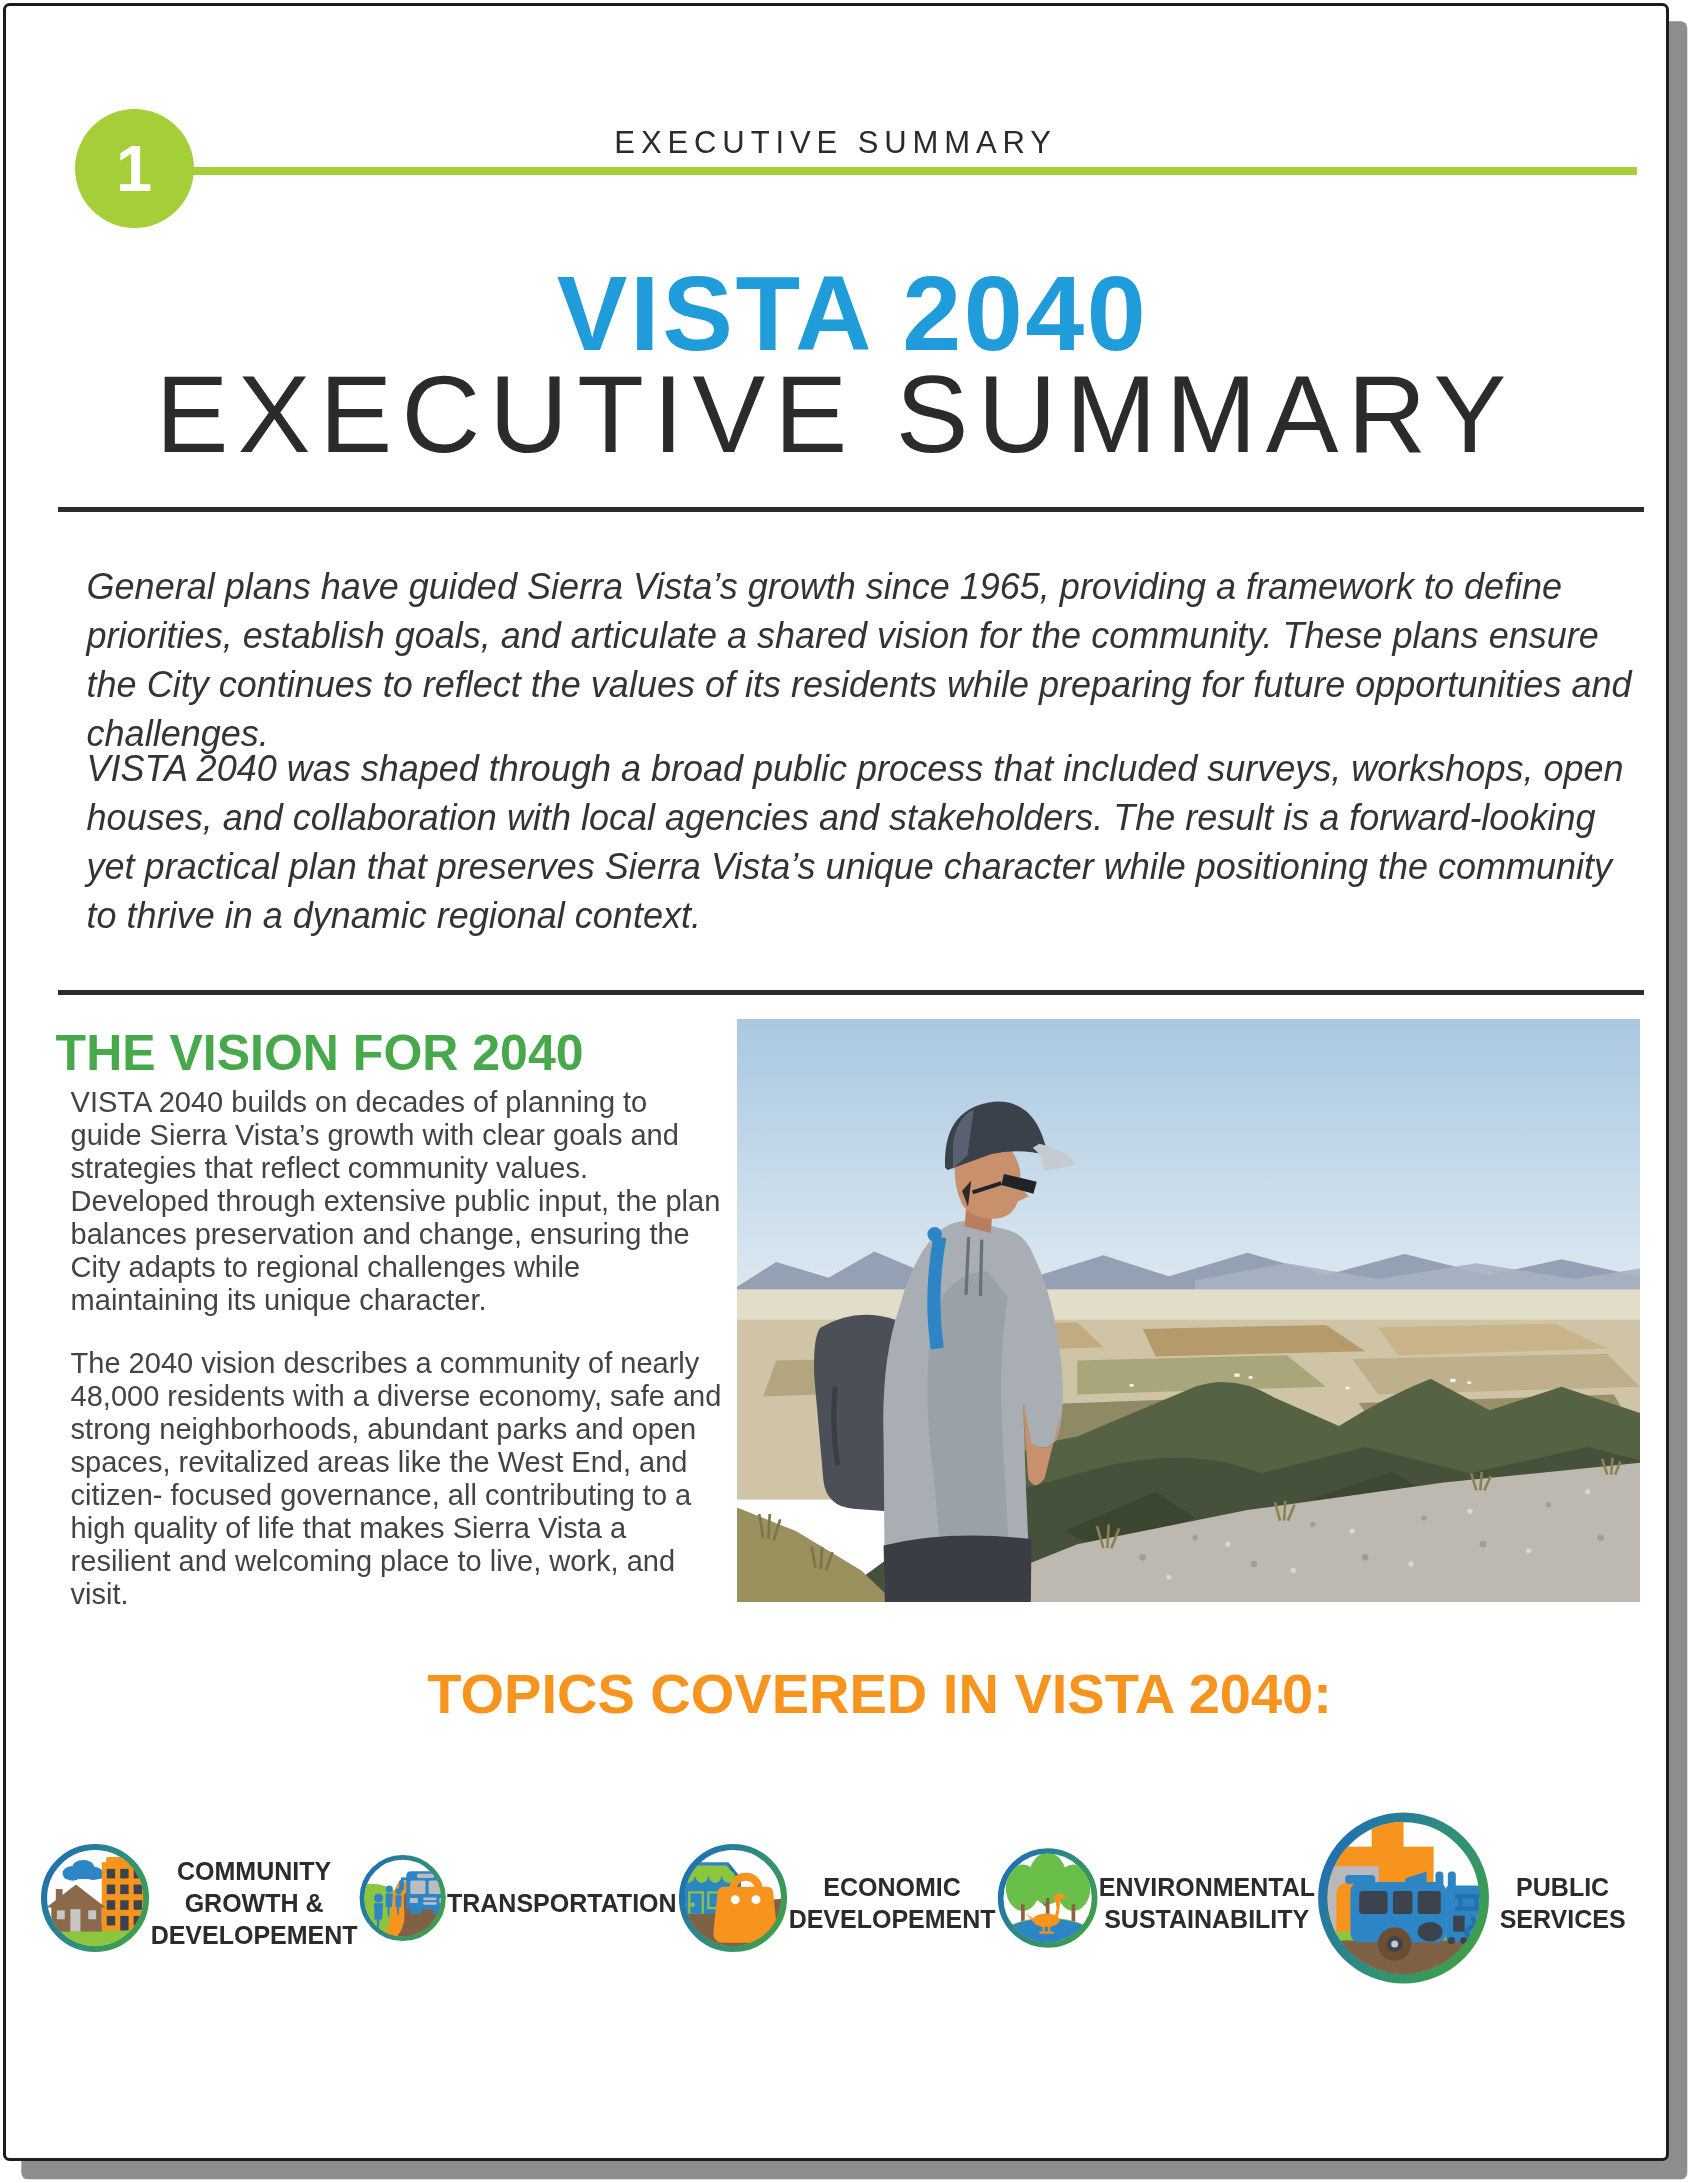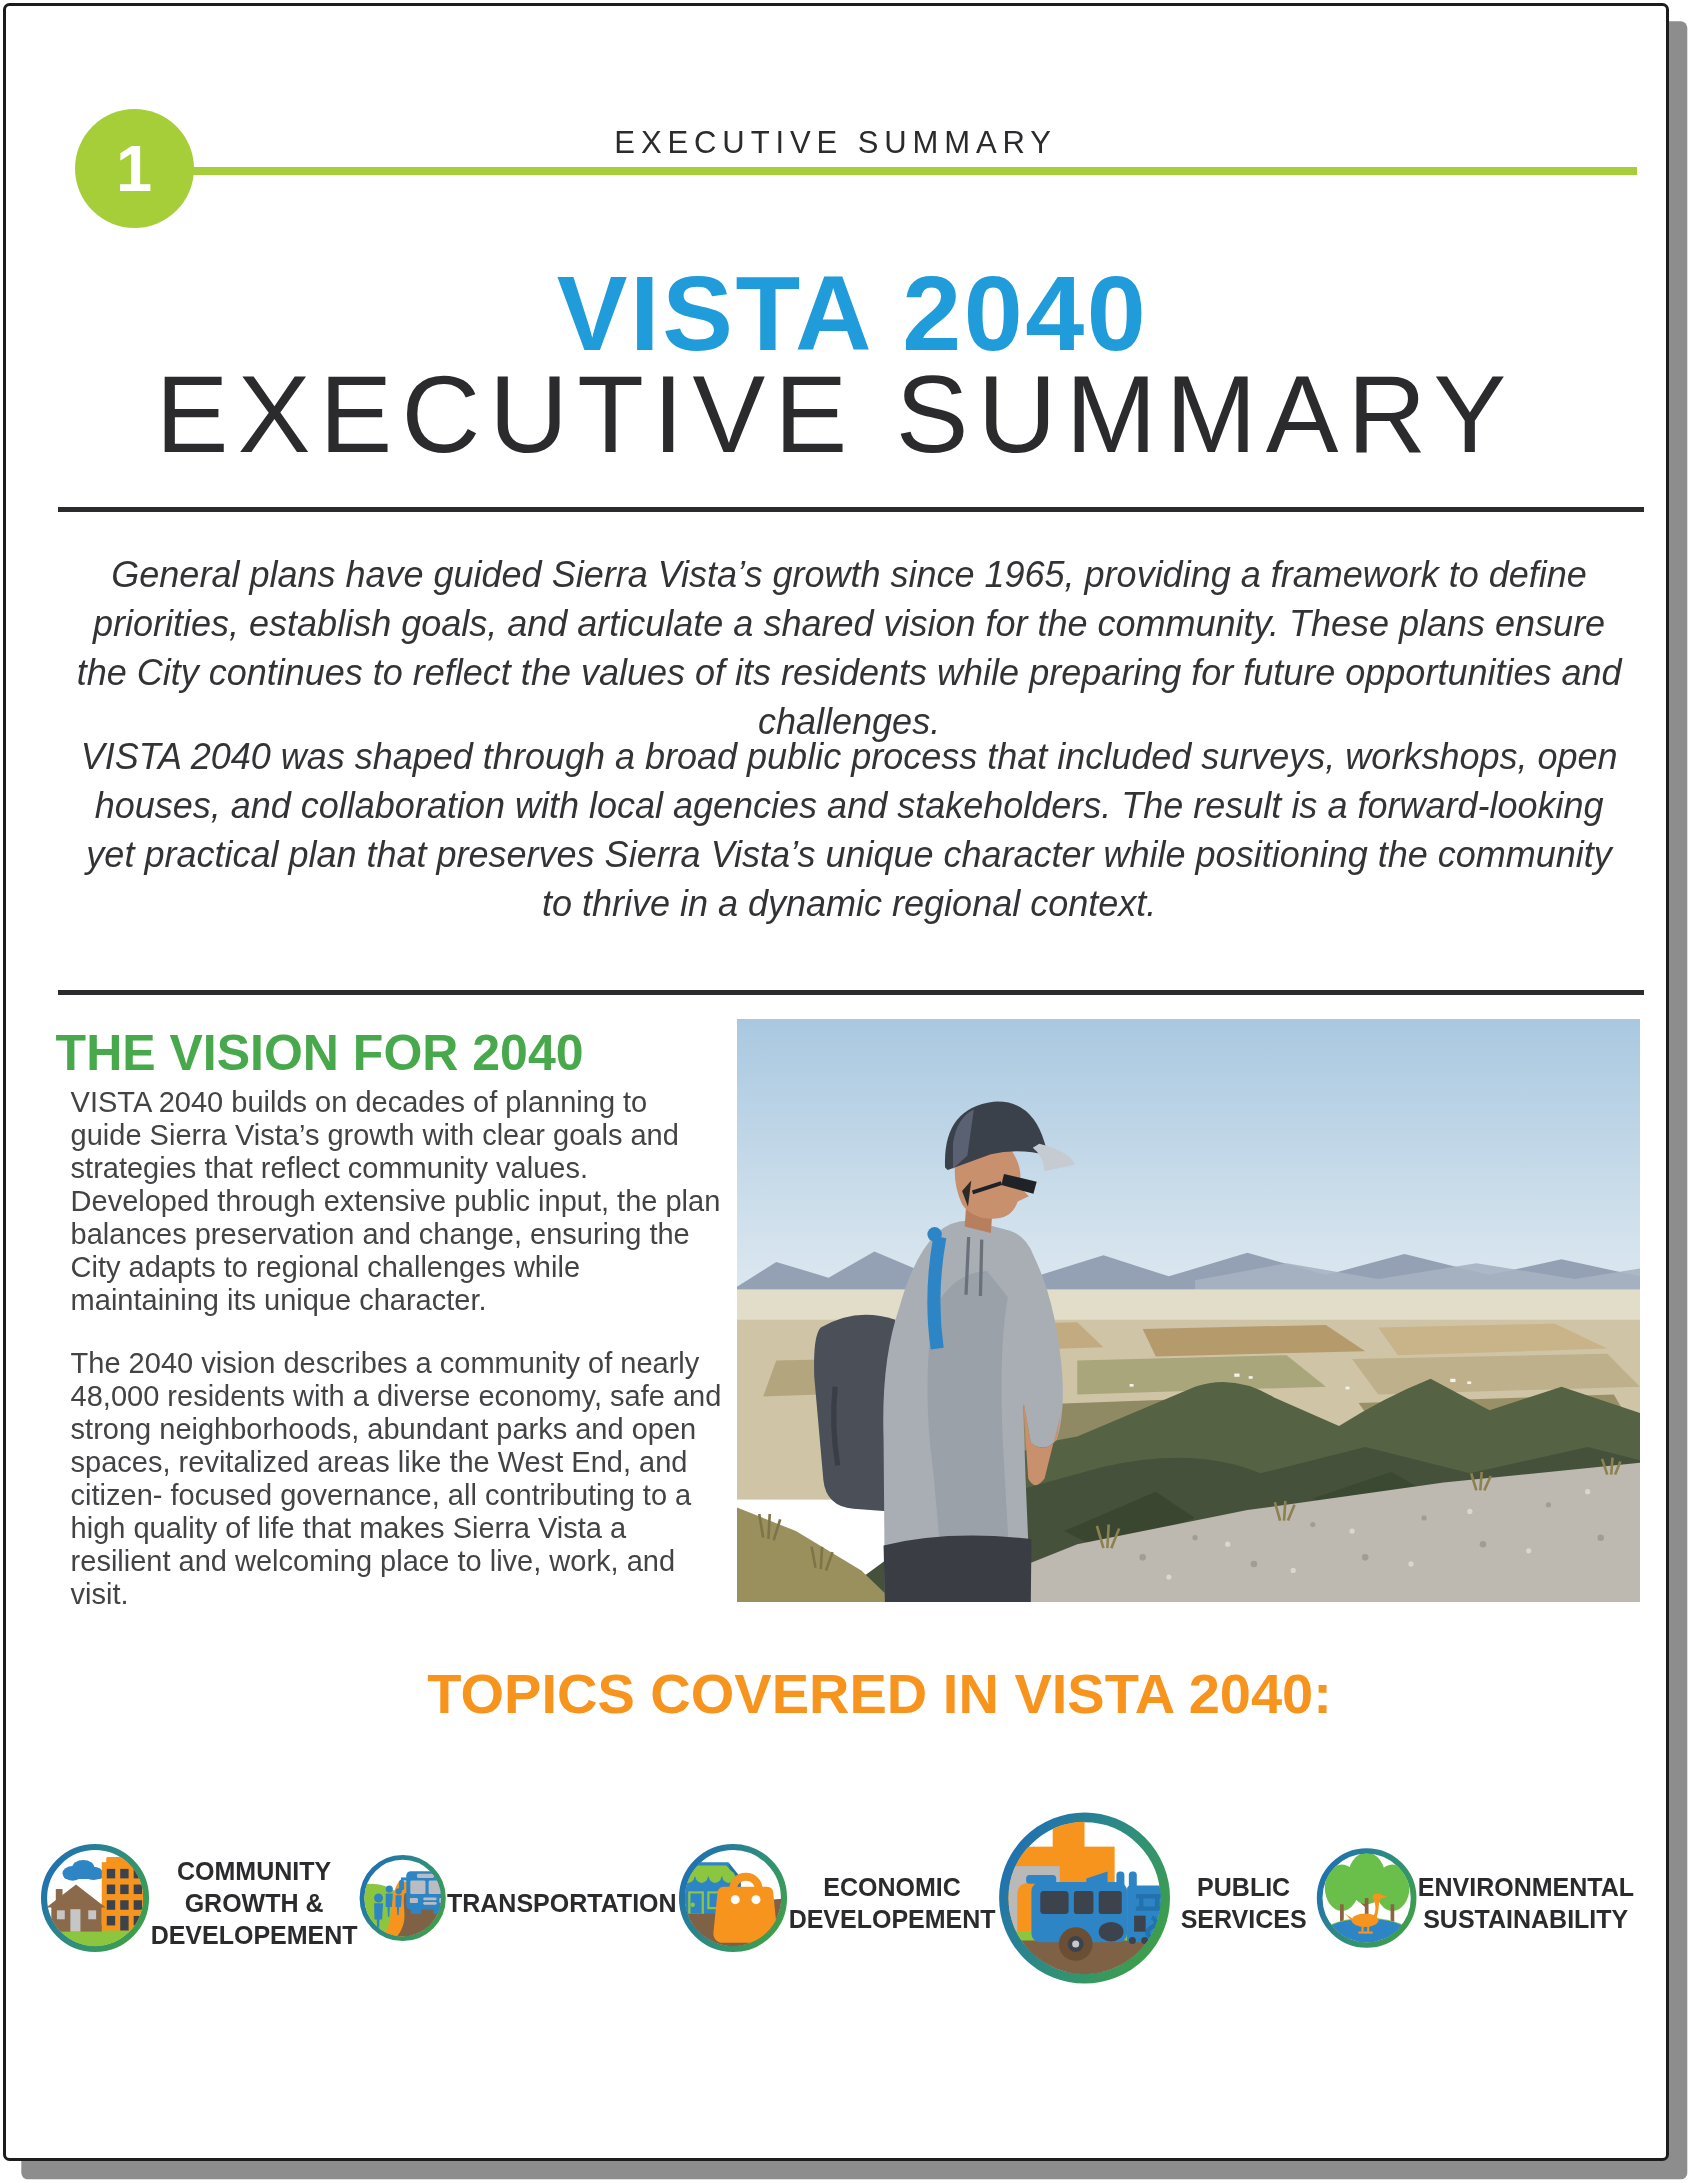--- a/index.html
+++ b/index.html
@@ -28,7 +28,7 @@
   .rule-1{top:501px;}
   .rule-2{top:984px;}
 
-  .intro{position:absolute;left:69px;width:1549px;margin:0;text-align:center;
+  .intro{position:absolute;left:69px;width:1549px;margin:12px;
          font-style:italic;font-size:36px;line-height:49px;color:#333336;}
   .intro-1{top:544px;}
   .intro-2{top:726px;}

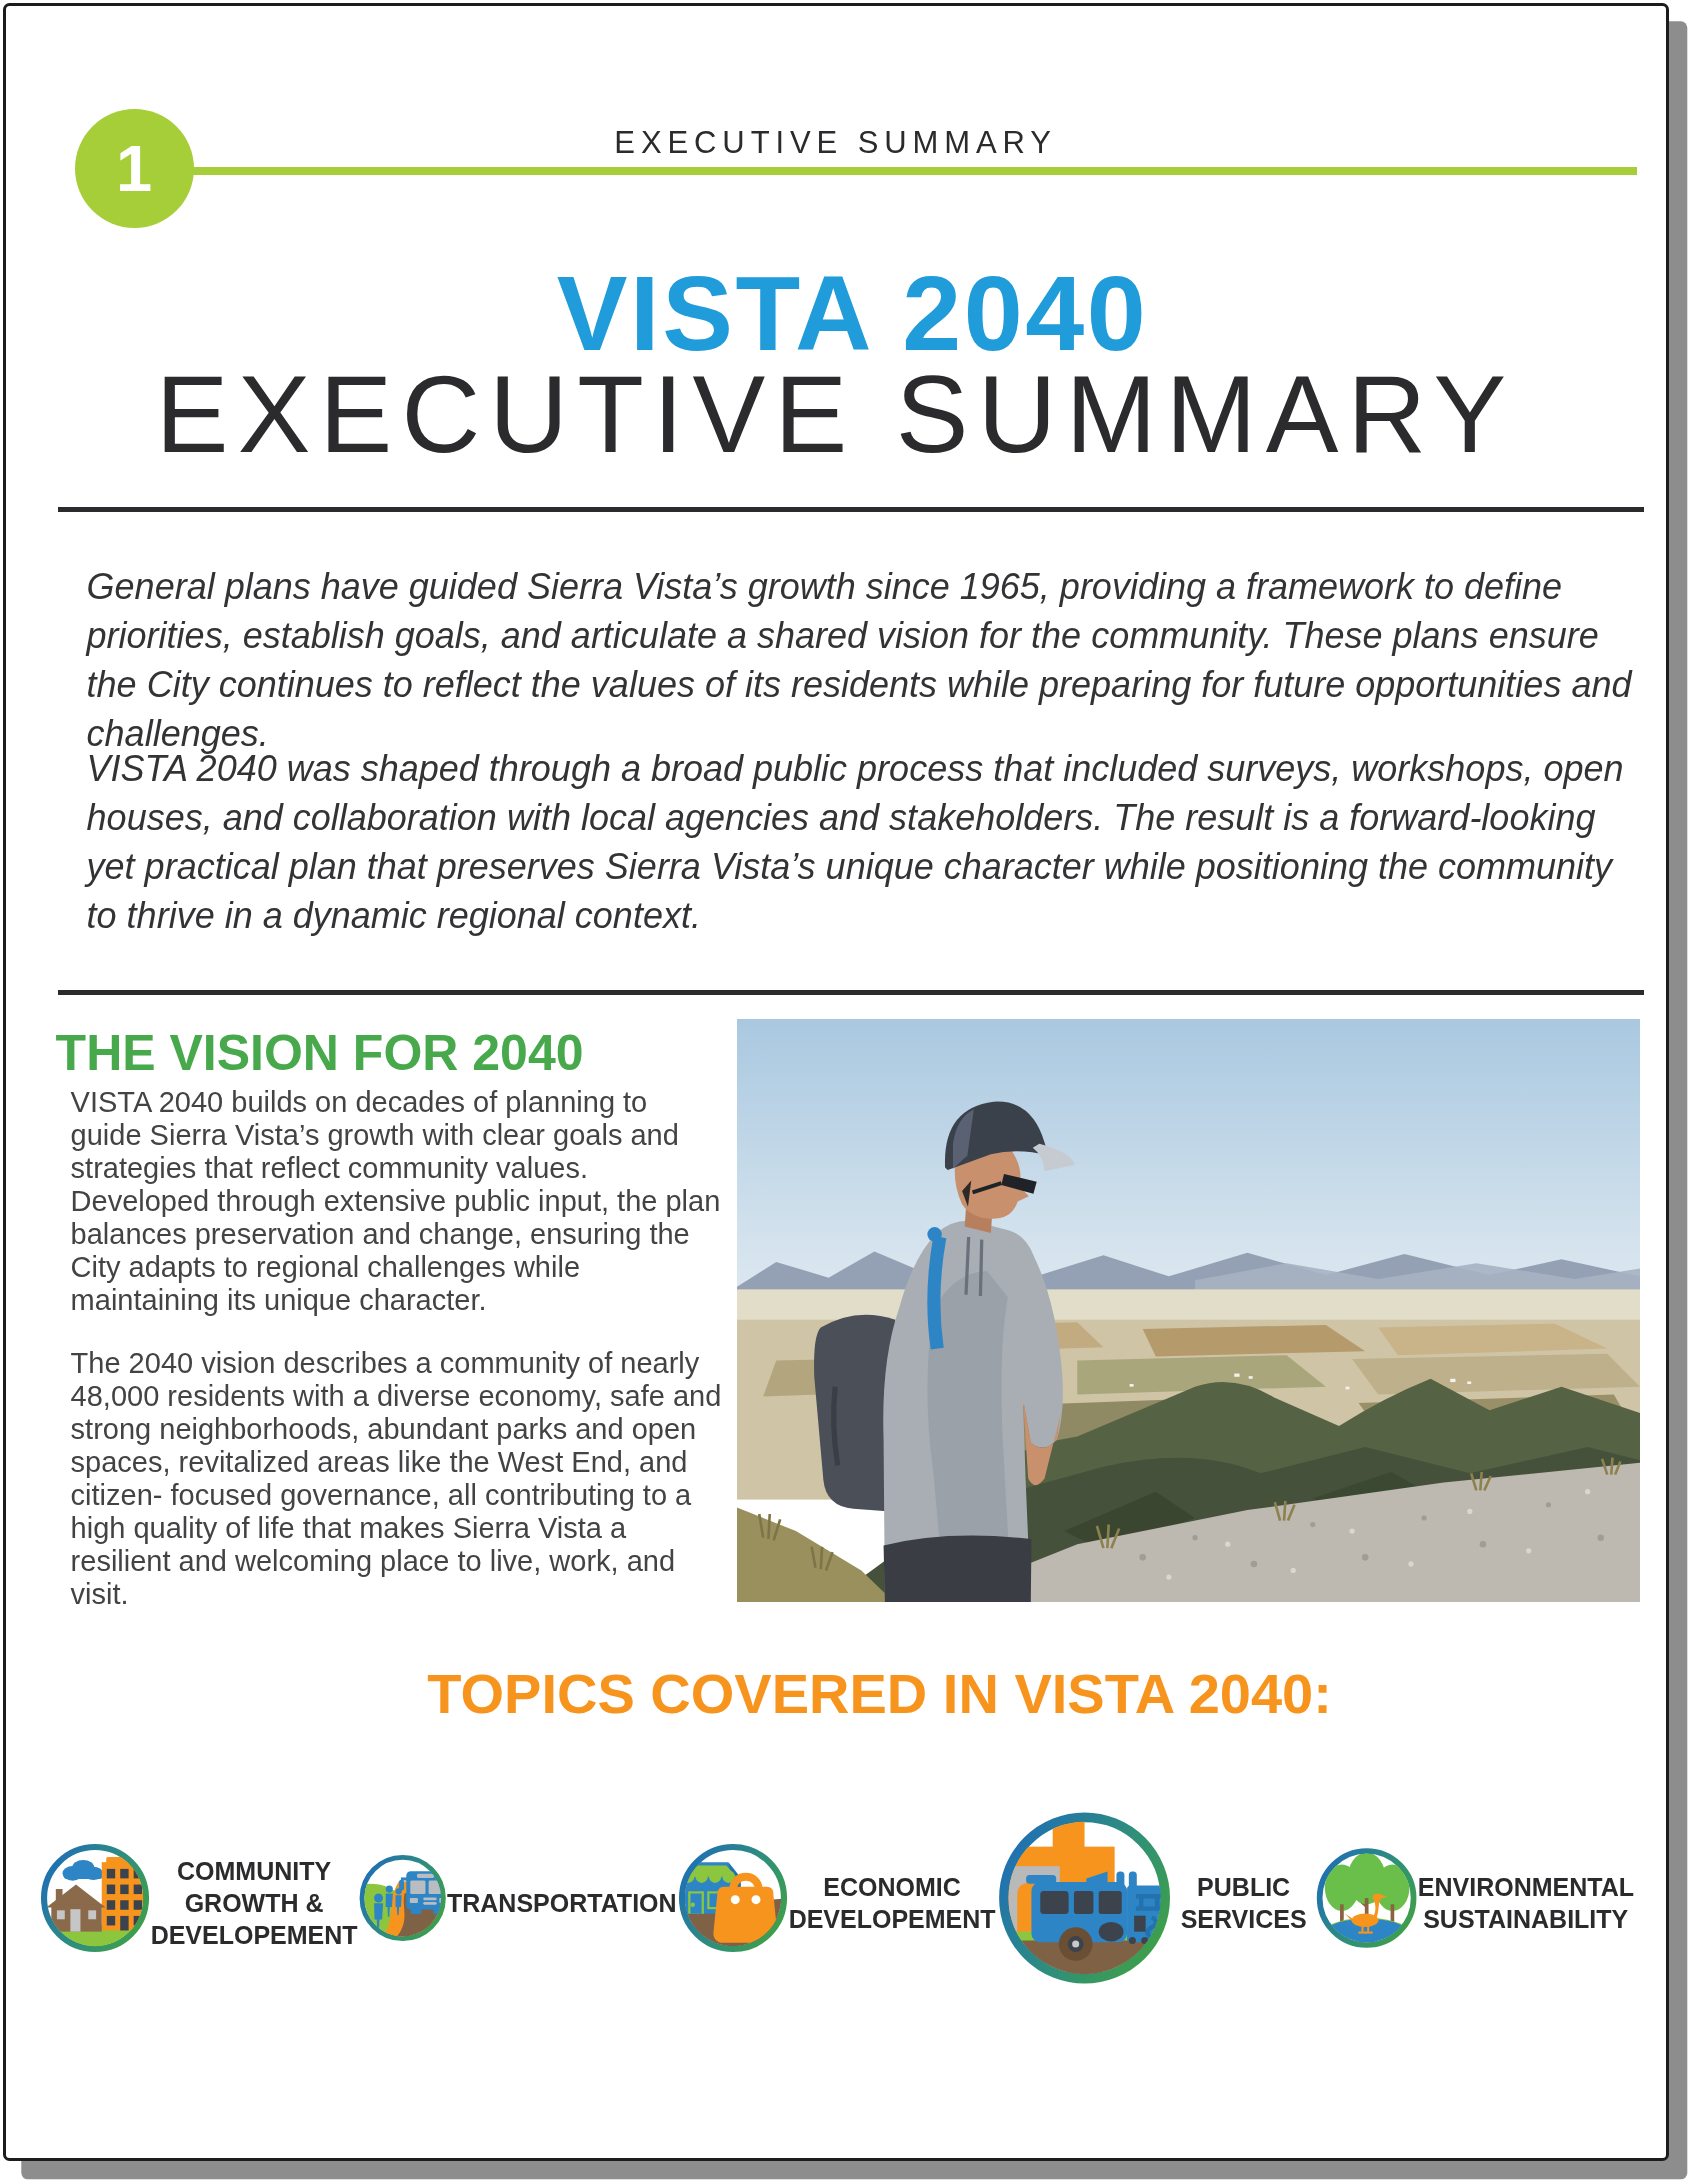--- a/index.html
+++ b/index.html
@@ -304,6 +304,43 @@
 
     <div class="topic">
       <svg viewBox="0 0 200 200">
+        <clipPath id="clip4">
+            <circle cx="100" cy="100" r="86"></circle>
+          </clipPath>
+        <circle cx="100" cy="100" r="91" fill="#ffffff" stroke="url(#ringGrad)" stroke-width="11"></circle>
+        <g clip-path="url(#clip4)">
+          <g stroke="#8a6440" stroke-width="6" fill="none">
+            <path d="M52,140 L52,86 M52,104 L36,88 M52,112 L66,96"></path>
+            <path d="M100,142 L100,64 M100,90 L82,72 M100,100 L118,82 M100,116 L84,102"></path>
+            <path d="M150,140 L150,86 M150,104 L134,88 M150,112 L164,96"></path>
+          </g>
+          <ellipse cx="52" cy="80" rx="33" ry="45" fill="#6abf4b"></ellipse>
+          <ellipse cx="100" cy="62" rx="37" ry="50" fill="#6abf4b"></ellipse>
+          <ellipse cx="150" cy="80" rx="33" ry="45" fill="#6abf4b"></ellipse>
+          <g stroke="#8a6440" stroke-width="7" fill="none">
+            <path d="M52,148 L52,112"></path>
+              <path d="M100,150 L100,100"></path>
+              <path d="M150,148 L150,112"></path>
+          </g>
+          <path d="M10,160 Q100,116 190,160 L190,200 L10,200 Z" fill="#8cc63f"></path>
+          <ellipse cx="100" cy="166" rx="78" ry="26" fill="#2d85c5"></ellipse>
+          <g fill="#f7941e">
+            <ellipse cx="97" cy="143" rx="26" ry="13"></ellipse>
+            <polygon points="73,140 58,130 76,150"></polygon>
+            <path d="M110,140 C120,128 118,112 113,103 C110,97 113,92 119,92 L124,92 C129,92 130,97 127,101 C122,110 125,126 118,142 Z"></path>
+            <polygon points="126,93 140,97 126,102"></polygon>
+            <rect x="90" y="154" width="4" height="13"></rect>
+            <rect x="101" y="154" width="4" height="13"></rect>
+            <rect x="84" y="165" width="15" height="4"></rect>
+            <rect x="97" y="165" width="15" height="4"></rect>
+          </g>
+        </g>
+      </svg>
+      <div class="topic-label">ENVIRONMENTAL SUSTAINABILITY</div>
+    </div>
+
+    <div class="topic">
+      <svg viewBox="0 0 200 200">
         <clipPath id="clip5">
             <circle cx="100" cy="100" r="86"></circle>
           </clipPath>
@@ -347,43 +384,6 @@
       <div class="topic-label">PUBLIC SERVICES</div>
     </div>
 
-    <div class="topic">
-      <svg viewBox="0 0 200 200">
-        <clipPath id="clip4">
-            <circle cx="100" cy="100" r="86"></circle>
-          </clipPath>
-        <circle cx="100" cy="100" r="91" fill="#ffffff" stroke="url(#ringGrad)" stroke-width="11"></circle>
-        <g clip-path="url(#clip4)">
-          <g stroke="#8a6440" stroke-width="6" fill="none">
-            <path d="M52,140 L52,86 M52,104 L36,88 M52,112 L66,96"></path>
-            <path d="M100,142 L100,64 M100,90 L82,72 M100,100 L118,82 M100,116 L84,102"></path>
-            <path d="M150,140 L150,86 M150,104 L134,88 M150,112 L164,96"></path>
-          </g>
-          <ellipse cx="52" cy="80" rx="33" ry="45" fill="#6abf4b"></ellipse>
-          <ellipse cx="100" cy="62" rx="37" ry="50" fill="#6abf4b"></ellipse>
-          <ellipse cx="150" cy="80" rx="33" ry="45" fill="#6abf4b"></ellipse>
-          <g stroke="#8a6440" stroke-width="7" fill="none">
-            <path d="M52,148 L52,112"></path>
-              <path d="M100,150 L100,100"></path>
-              <path d="M150,148 L150,112"></path>
-          </g>
-          <path d="M10,160 Q100,116 190,160 L190,200 L10,200 Z" fill="#8cc63f"></path>
-          <ellipse cx="100" cy="166" rx="78" ry="26" fill="#2d85c5"></ellipse>
-          <g fill="#f7941e">
-            <ellipse cx="97" cy="143" rx="26" ry="13"></ellipse>
-            <polygon points="73,140 58,130 76,150"></polygon>
-            <path d="M110,140 C120,128 118,112 113,103 C110,97 113,92 119,92 L124,92 C129,92 130,97 127,101 C122,110 125,126 118,142 Z"></path>
-            <polygon points="126,93 140,97 126,102"></polygon>
-            <rect x="90" y="154" width="4" height="13"></rect>
-            <rect x="101" y="154" width="4" height="13"></rect>
-            <rect x="84" y="165" width="15" height="4"></rect>
-            <rect x="97" y="165" width="15" height="4"></rect>
-          </g>
-        </g>
-      </svg>
-      <div class="topic-label">ENVIRONMENTAL SUSTAINABILITY</div>
-    </div>
-
   </div>
 </div>
 

